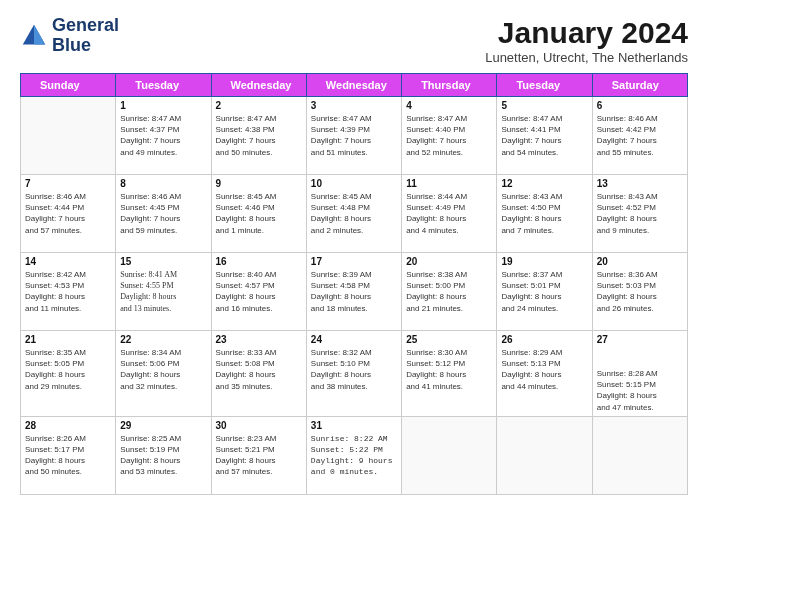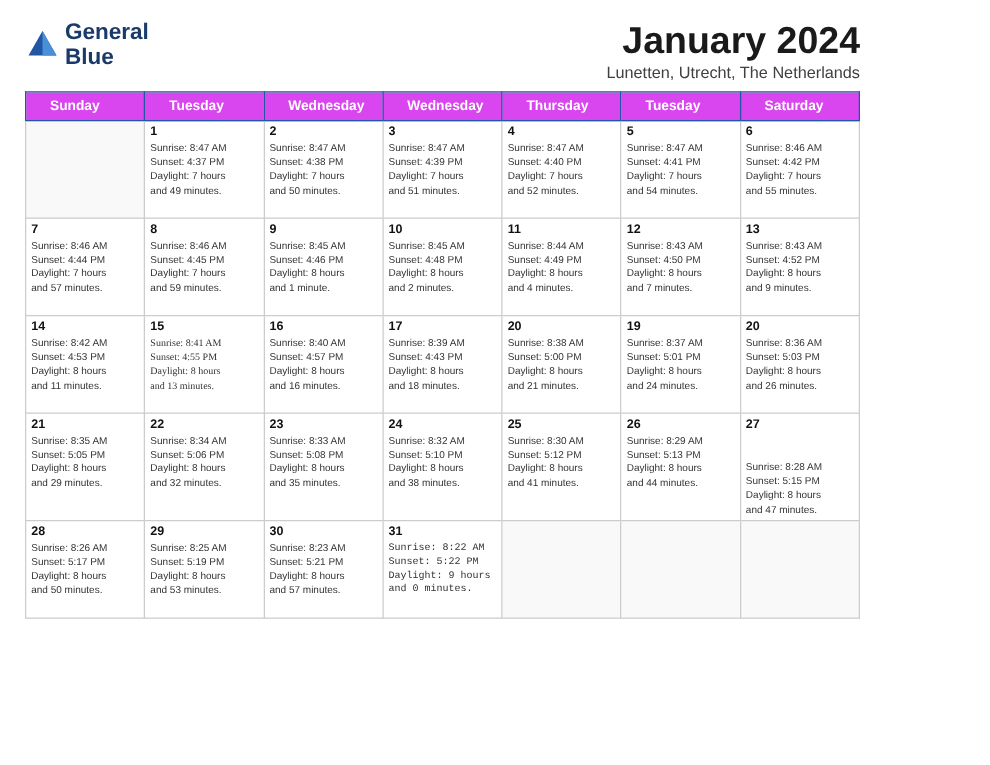--- a/index.html
+++ b/index.html
@@ -241,7 +241,7 @@
           <td>
             <span class="day-num">17</span>
             <div class="cell-info" style="white-space: pre-line;">Sunrise: 8:39 AM
-Sunset: 4:43 PM
+Sunset: 4:58 PM
 Daylight: 8 hours
 and 18 minutes.</div>
           </td>

